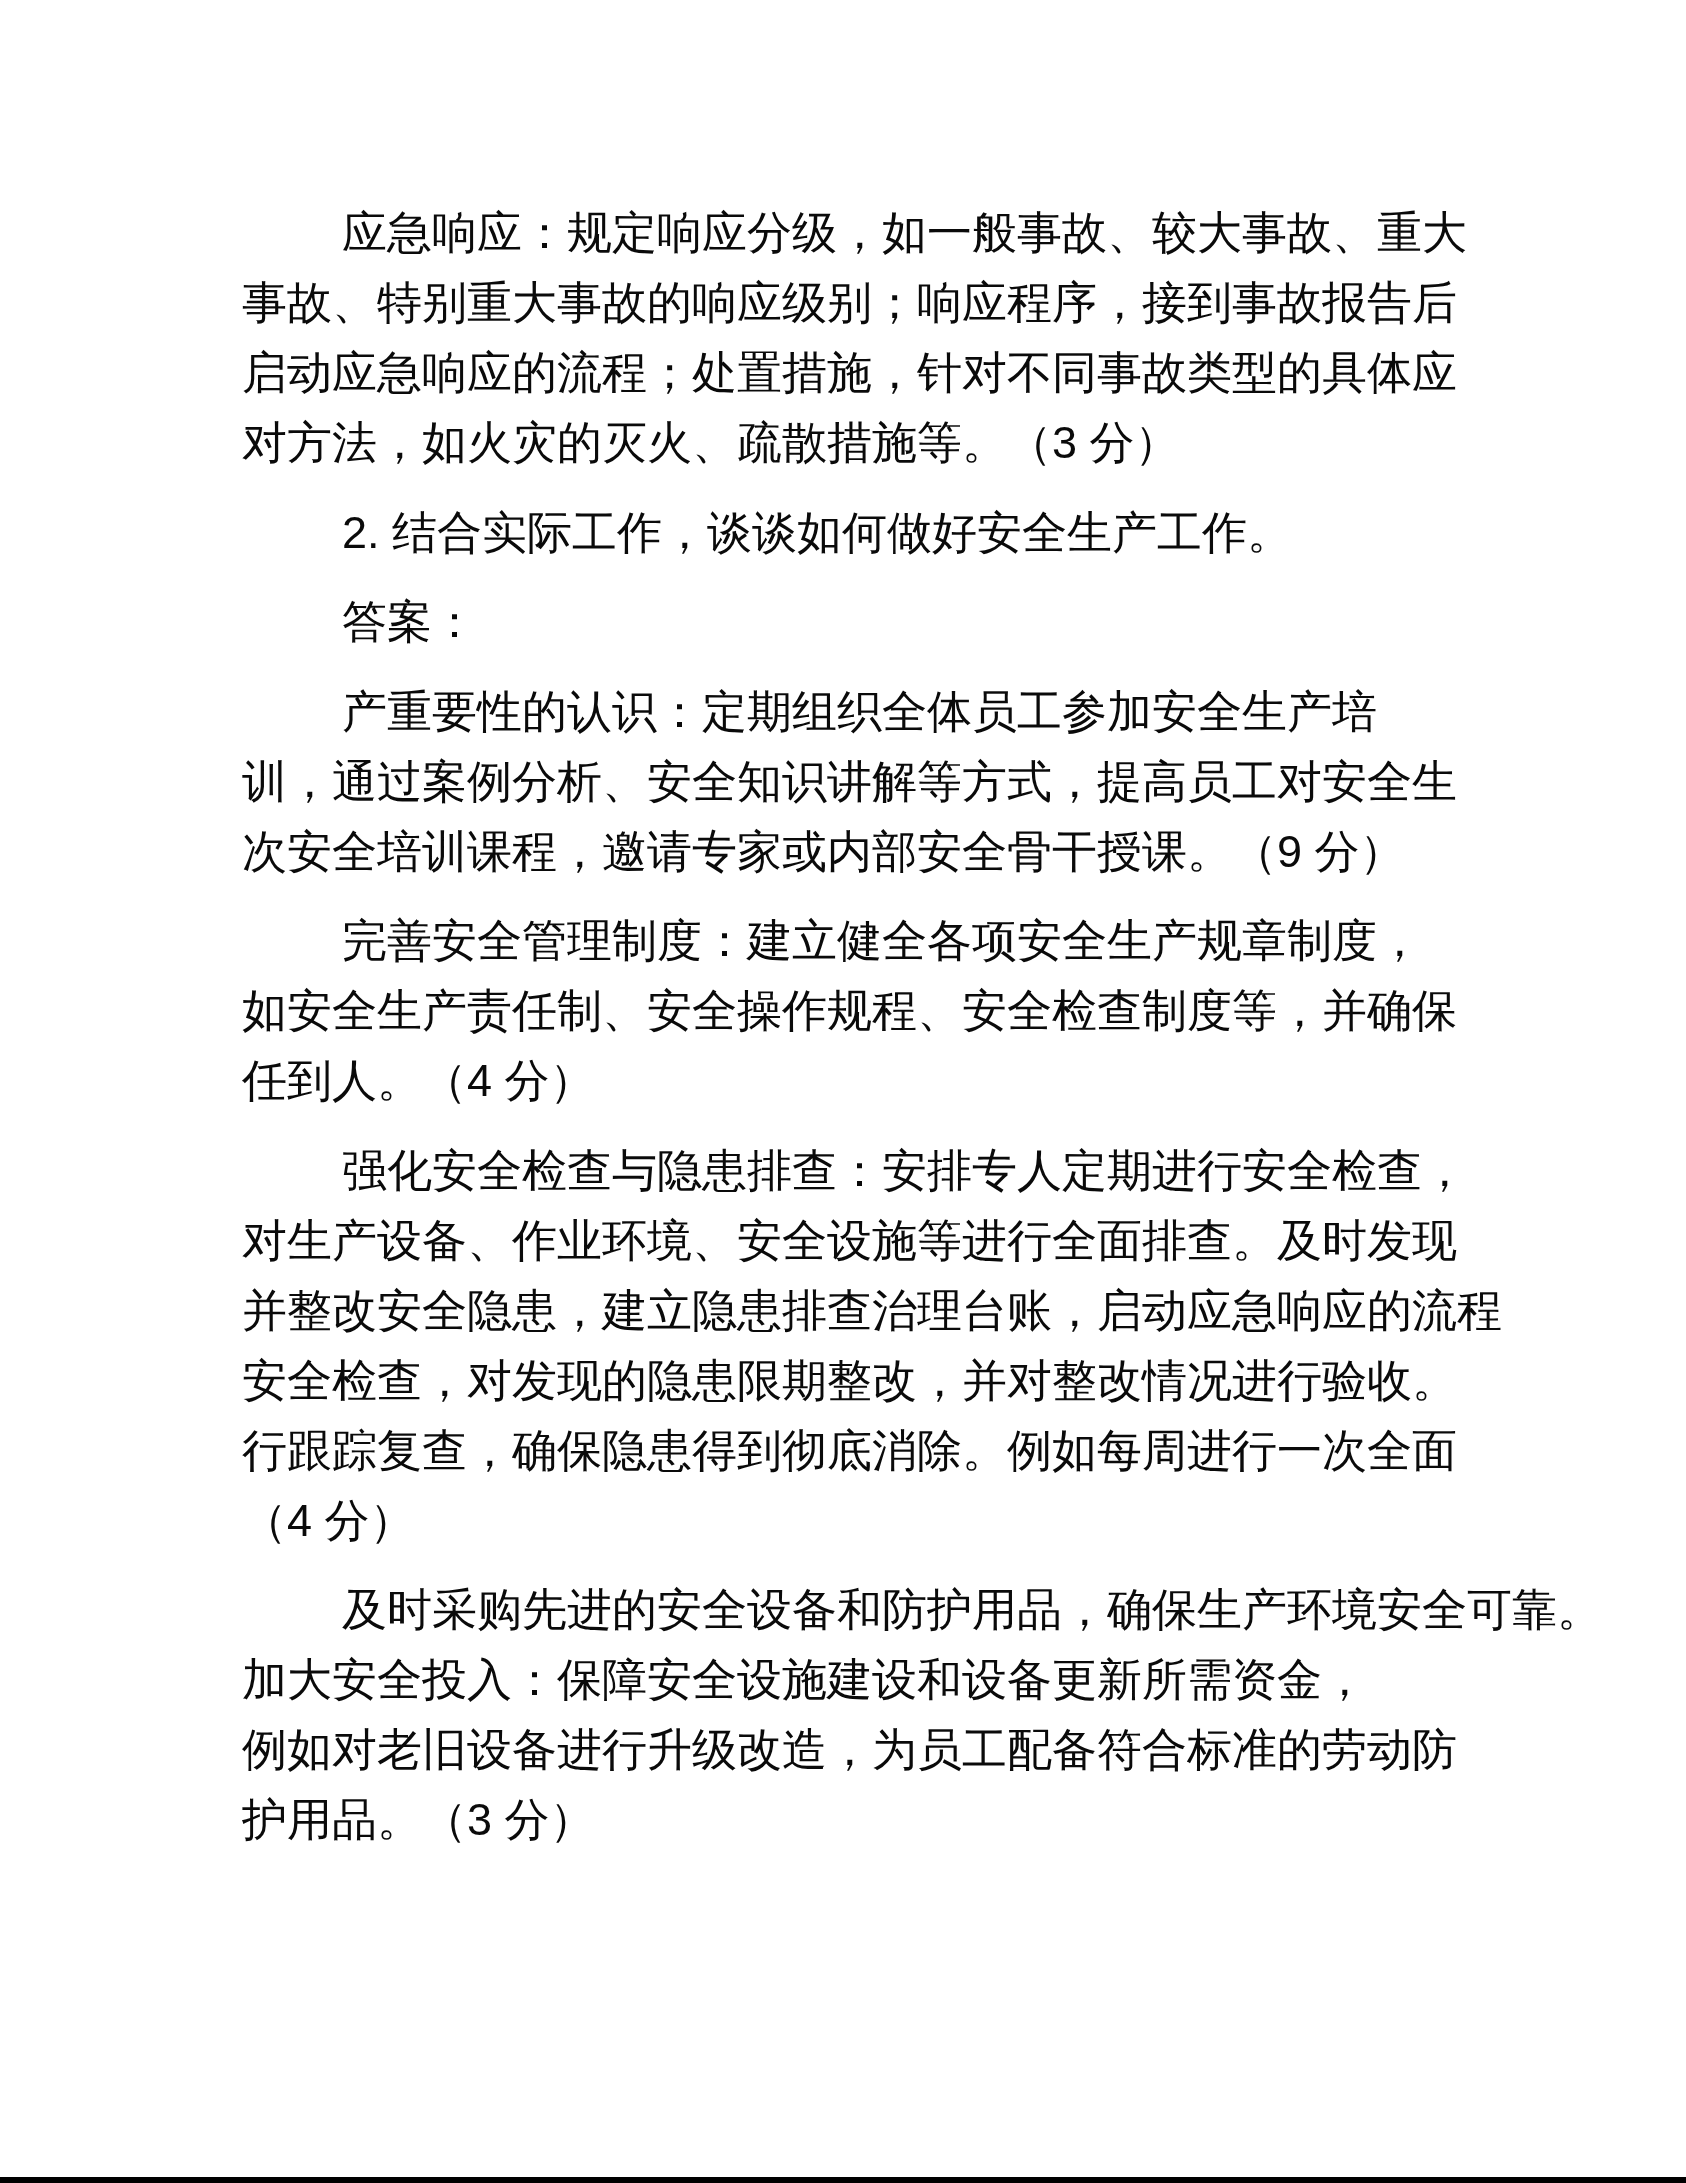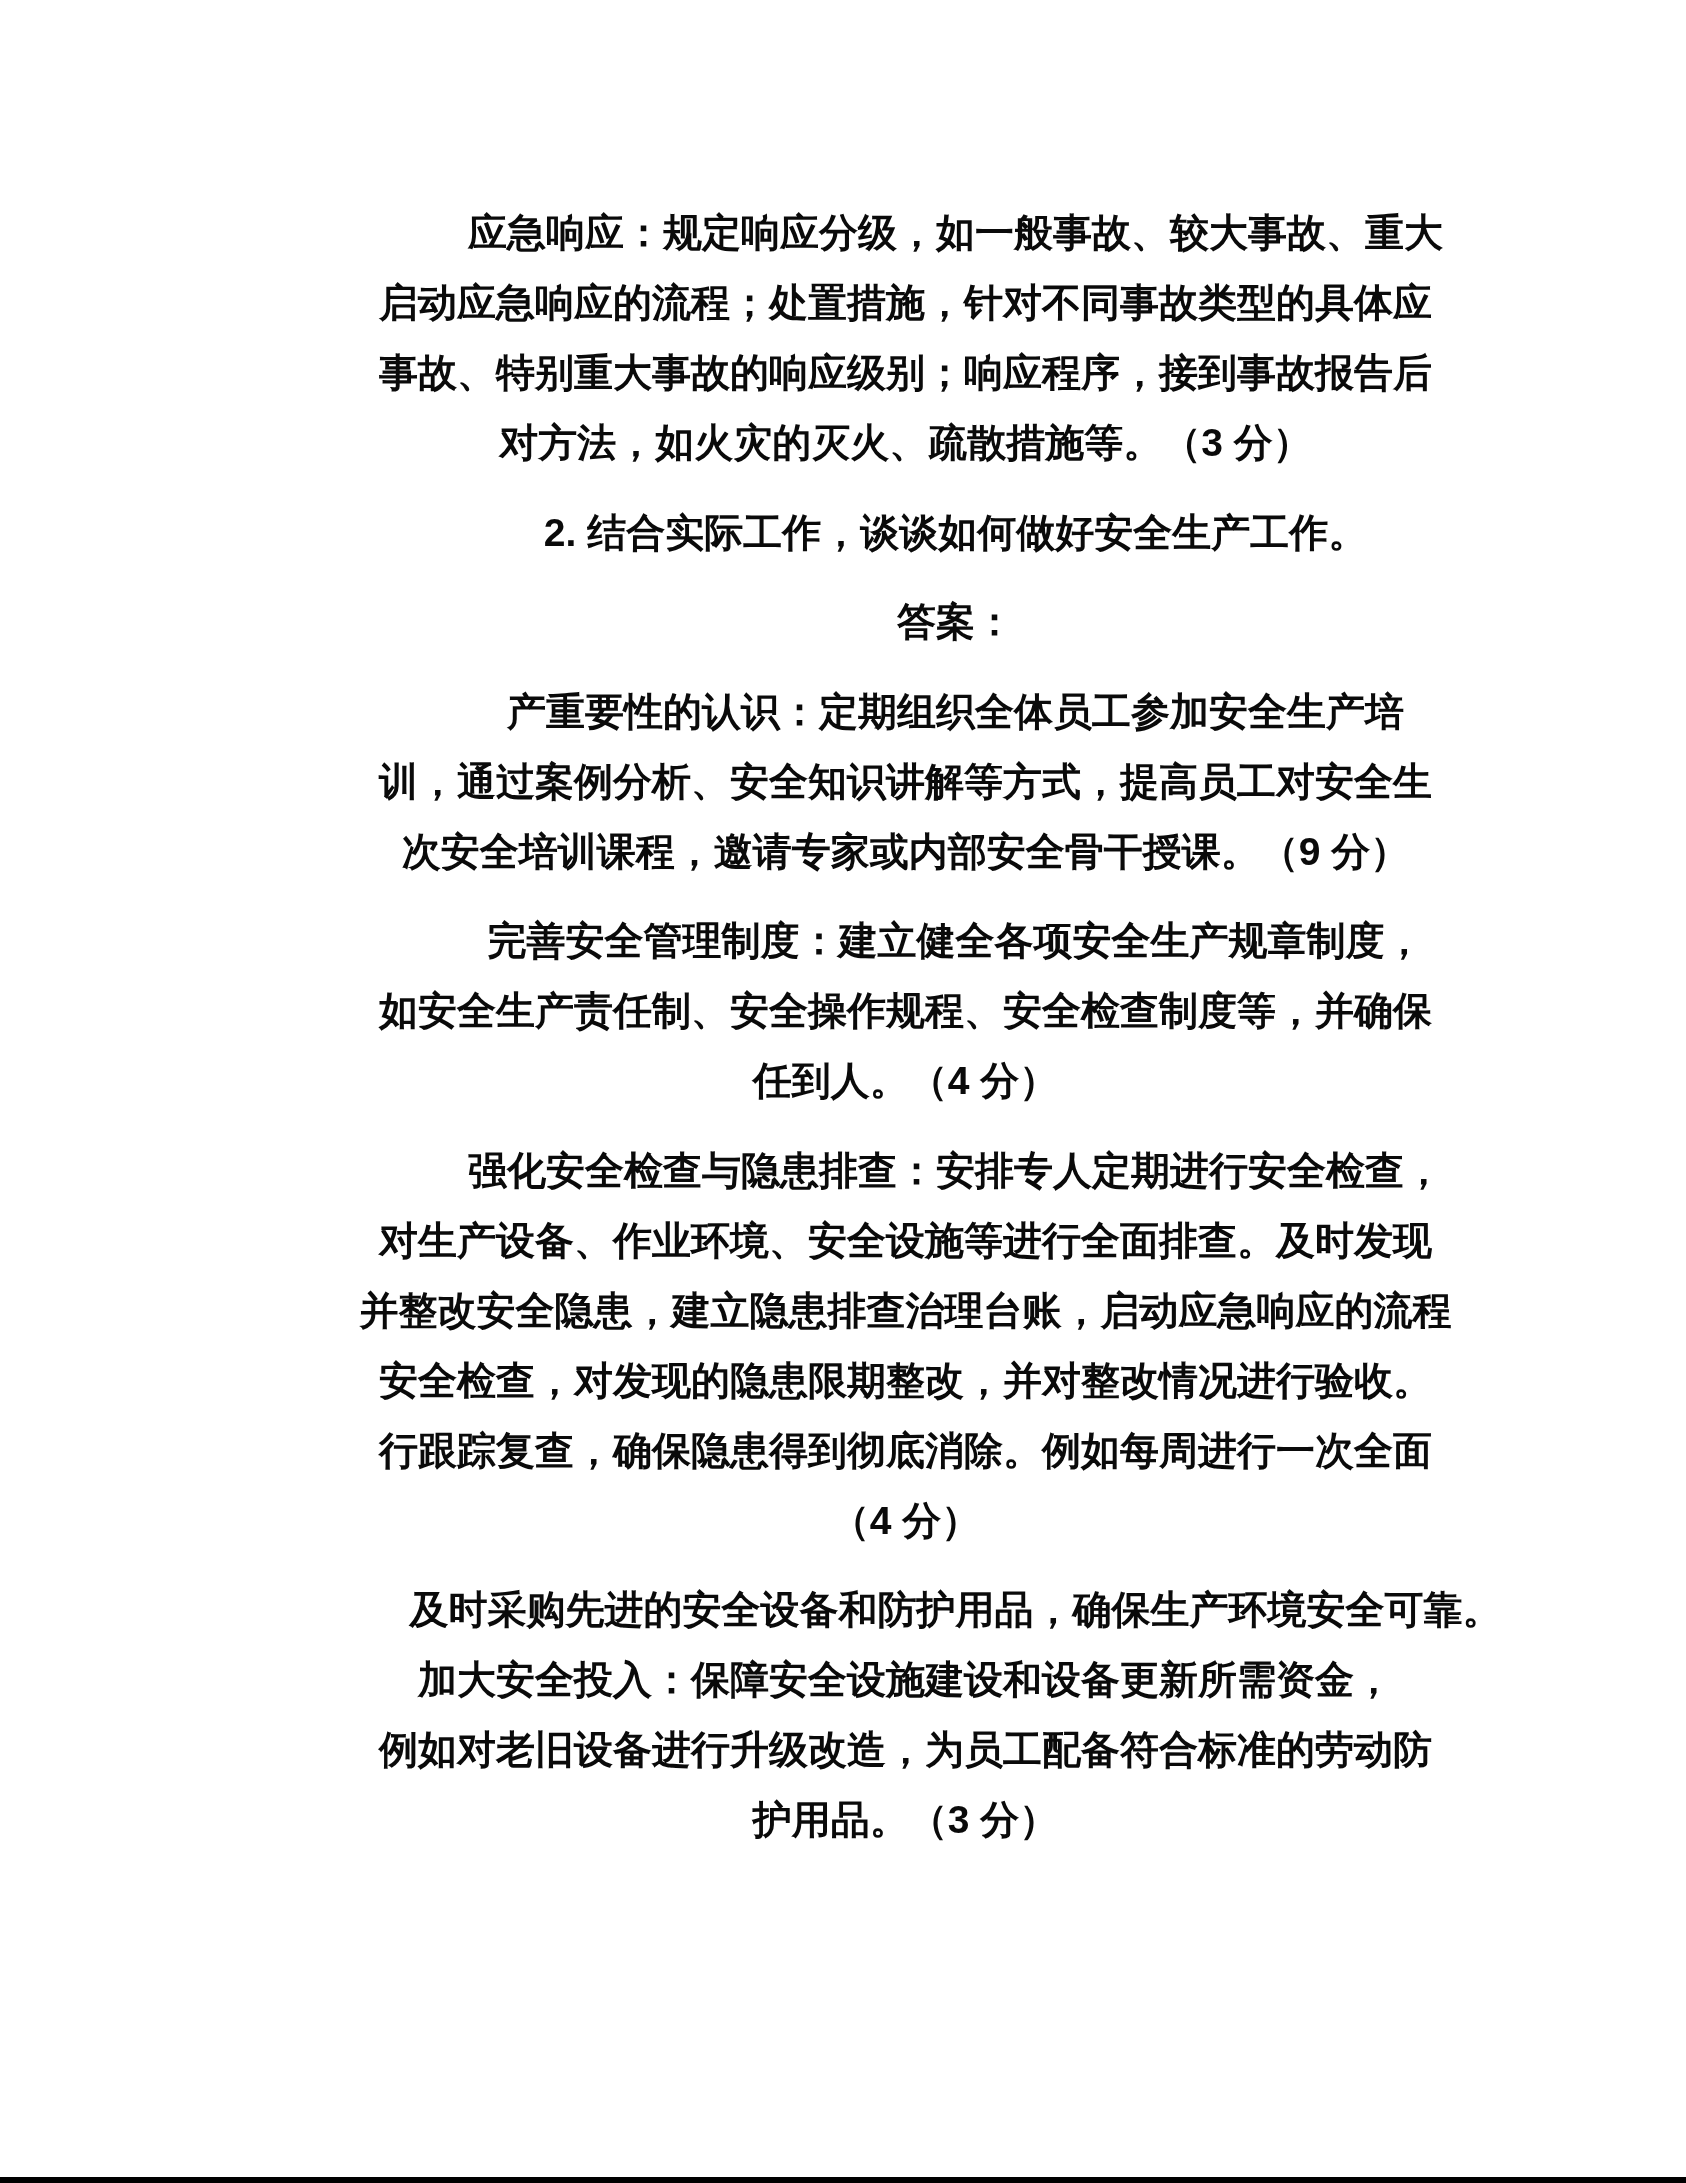--- a/index.html
+++ b/index.html
@@ -22,12 +22,12 @@
     left: 242px;
     top: 198px;
     width: 1327px;
-    font-size: 39px;
+    font-size: 45px;
     line-height: 70px;
-    font-weight: 700;
+    font-weight: 400;
     letter-spacing: 0;
     color: #0a0a0a;
-    text-align: center;
+    text-align: left;
   }
   .para {
     margin: 19.5px 0 0 0;

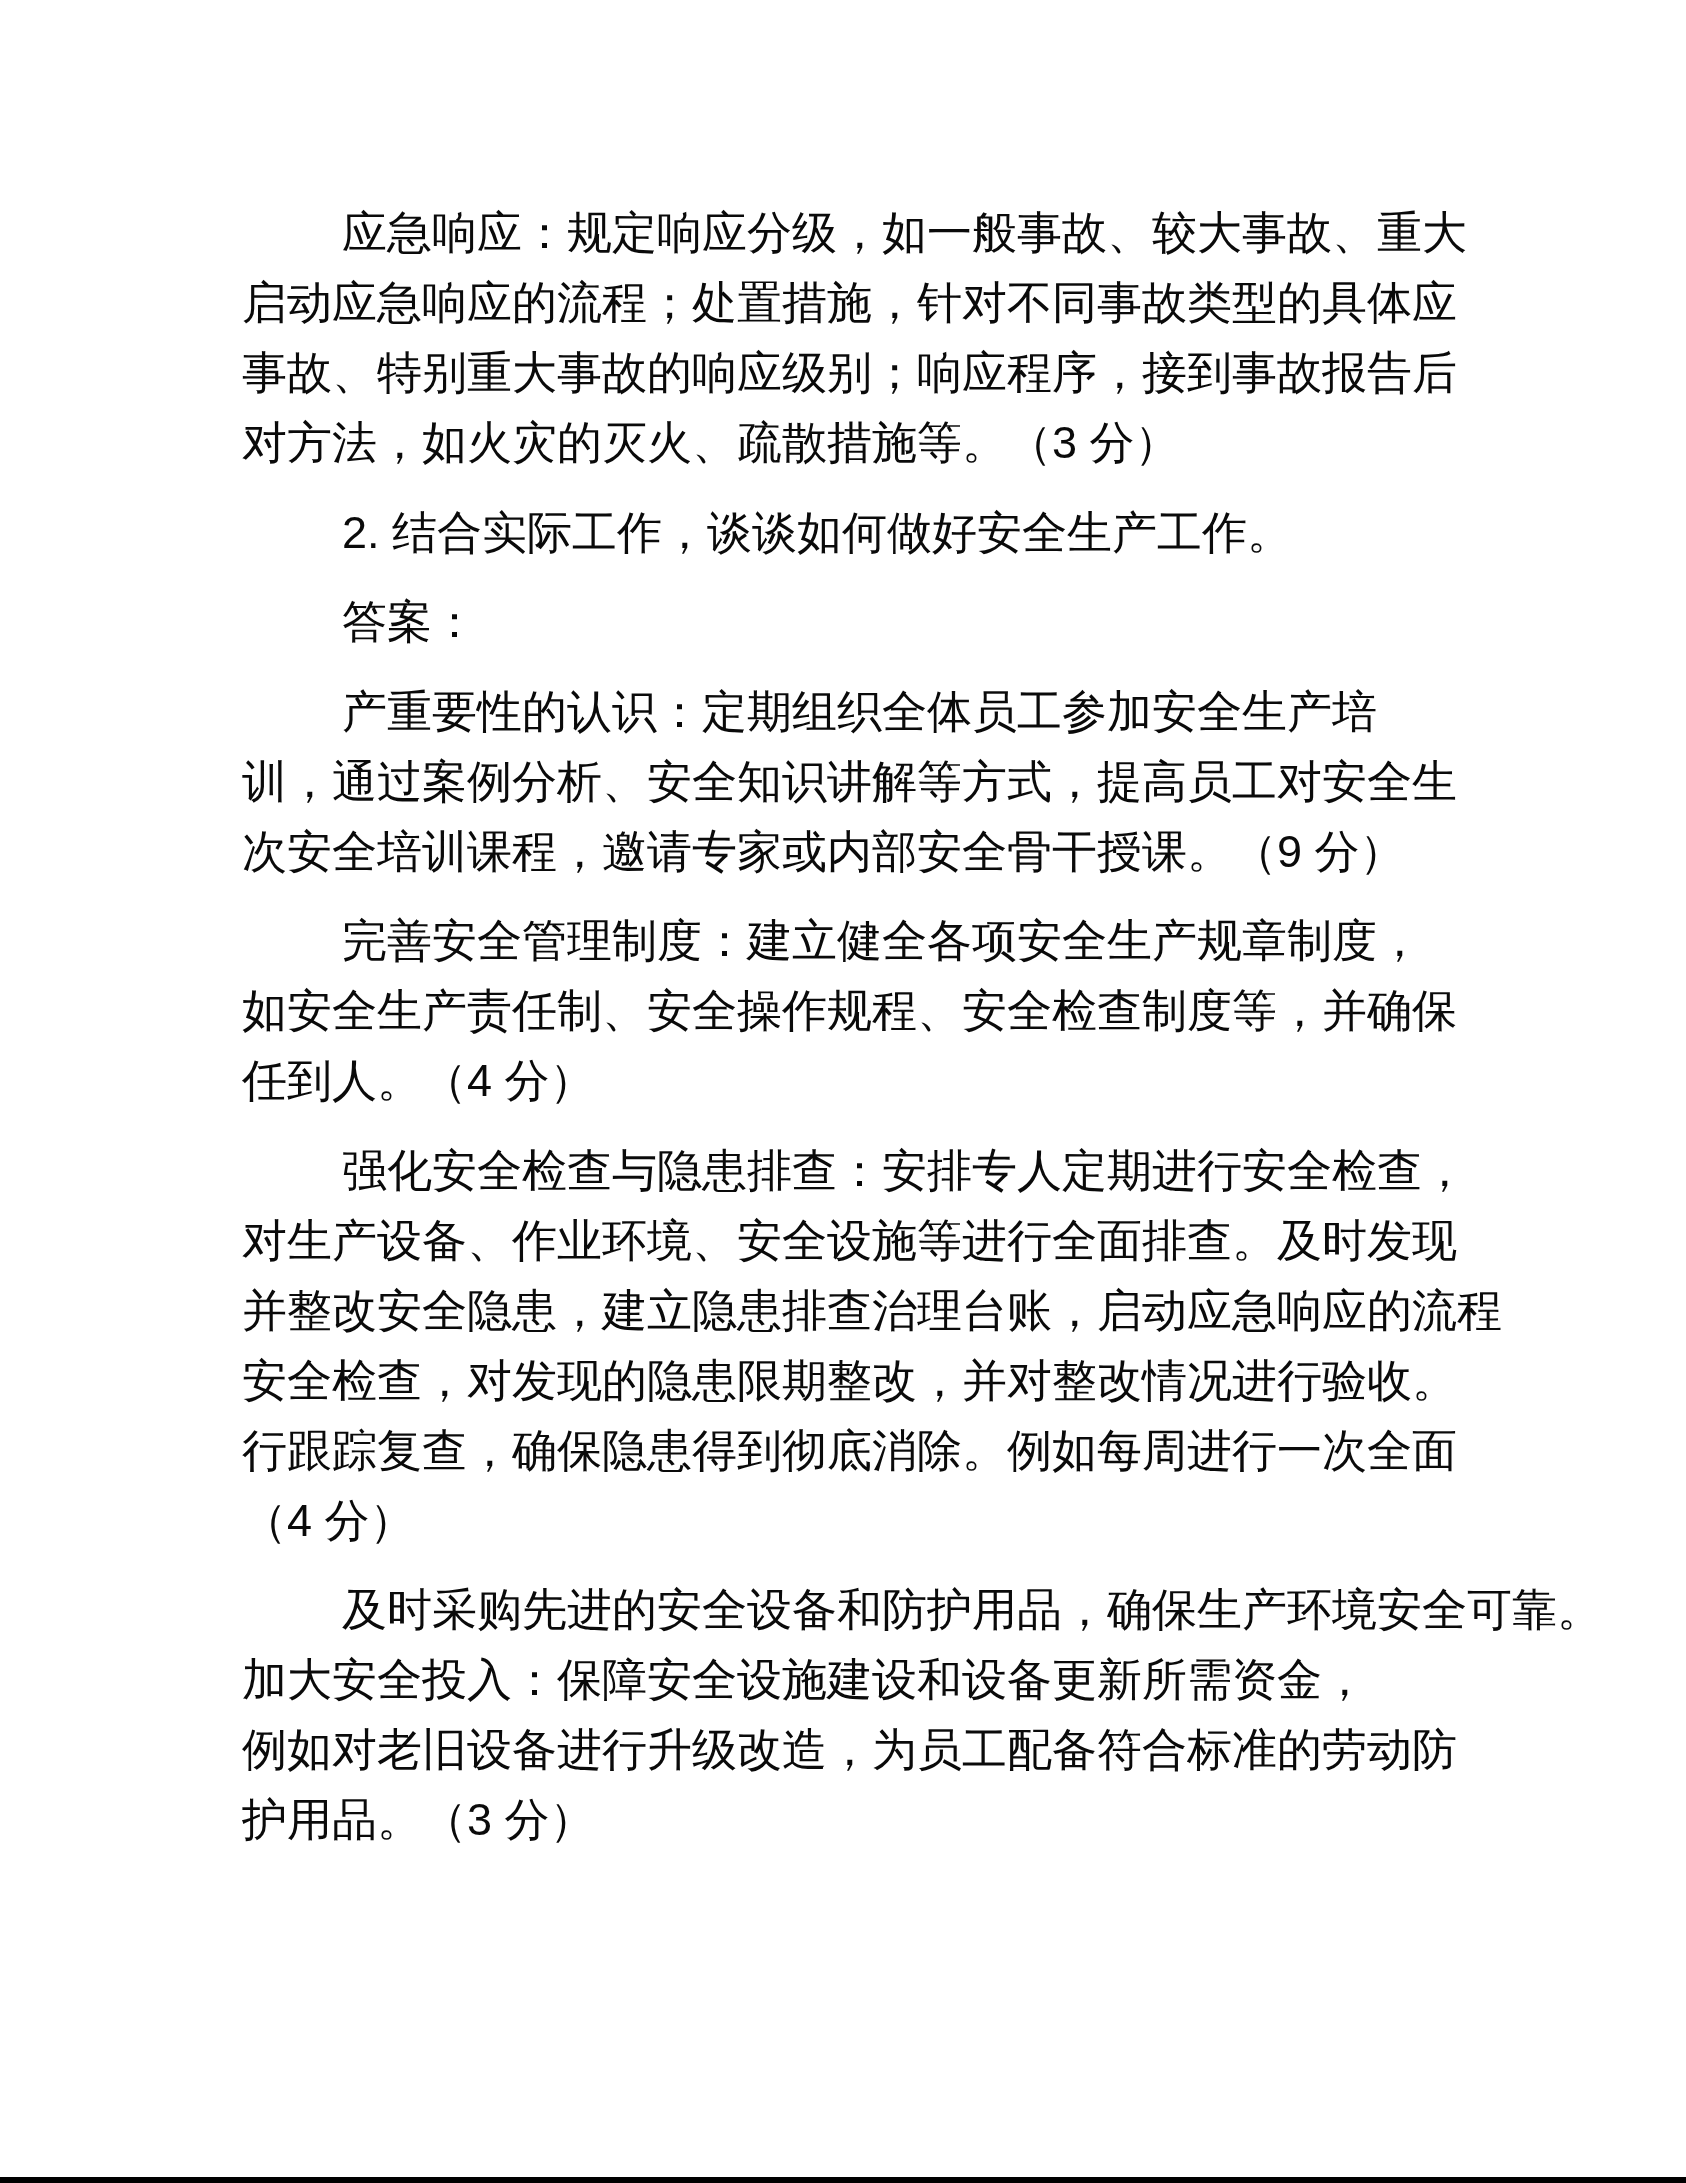--- a/index.html
+++ b/index.html
@@ -58,8 +58,8 @@
   <div class="doc-content" id="doc-content" style="color: rgb(10, 10, 10);">
       <div class="para">
         <div class="line">应急响应：规定响应分级，如一般事故、较大事故、重大</div>
+        <div class="line">事故、特别重大事故的响应级别；响应程序，接到事故报告后</div>
         <div class="line">启动应急响应的流程；处置措施，针对不同事故类型的具体应</div>
-        <div class="line">事故、特别重大事故的响应级别；响应程序，接到事故报告后</div>
         <div class="line">对方法，如火灾的灭火、疏散措施等。（3 分）</div>
       </div>
       <div class="para">

